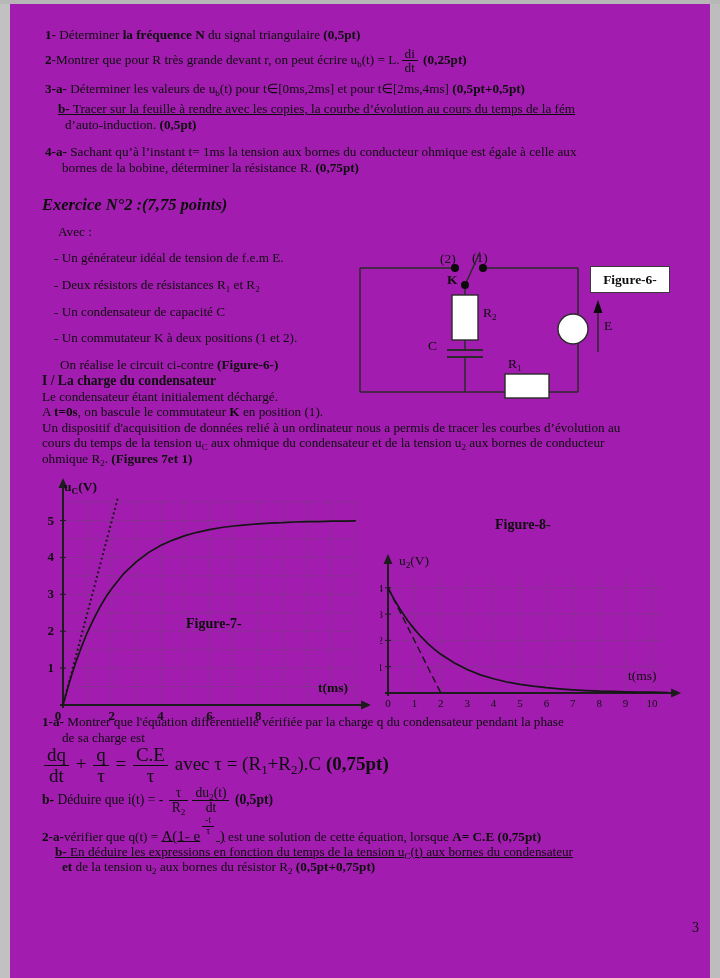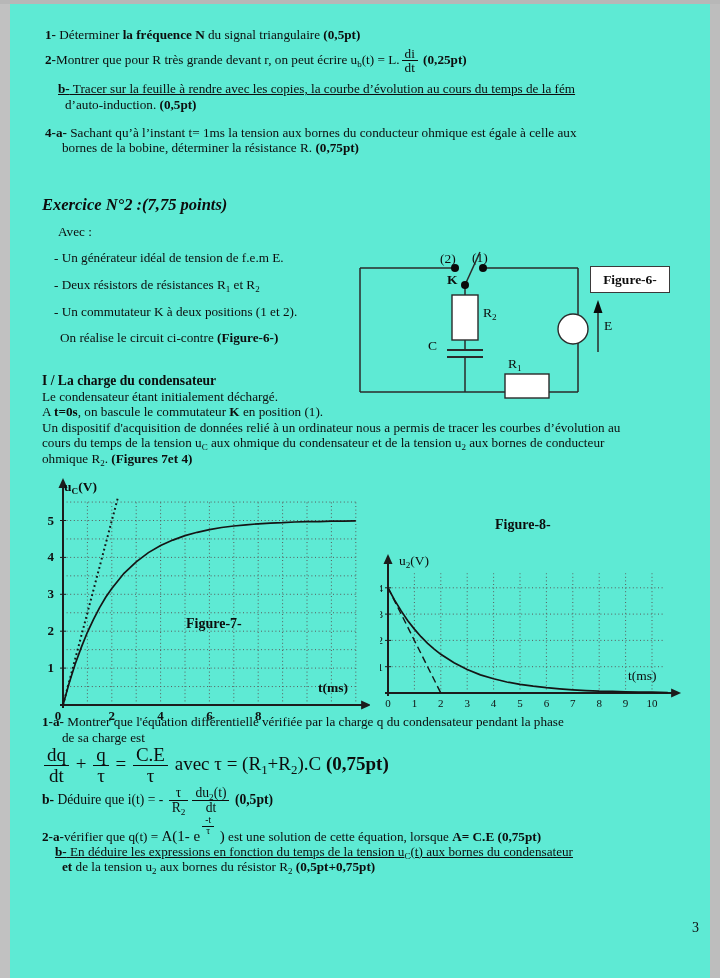--- a/index.html
+++ b/index.html
@@ -3,7 +3,7 @@
 <meta charset="utf-8">
 <style>
   html,body{margin:0;padding:0;background:#e8e8e8;}
-  .page{position:relative;width:720px;height:978px;background:#5eead4;overflow:hidden;
+  .page{position:relative;width:720px;height:978px;background:#a21caf;overflow:hidden;
         font-family:"Liberation Serif",serif;color:#0d0d0d;}
   .band{position:absolute;background:#c1c1c1;}
   .band-left{left:0;top:0;width:10px;height:978px;}

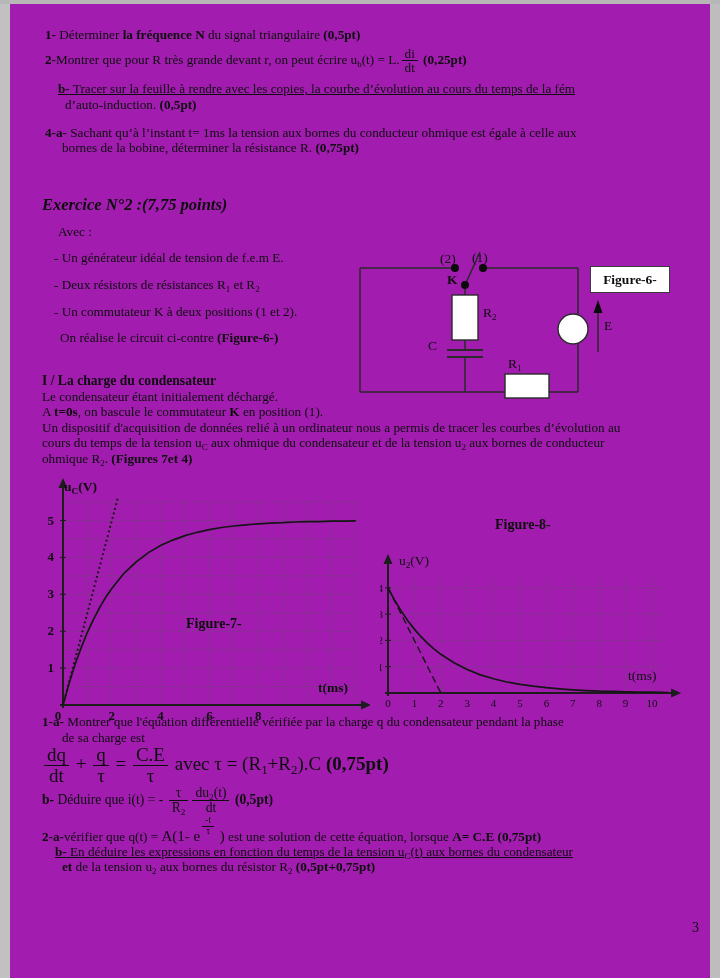--- a/index.html
+++ b/index.html
@@ -64,6 +64,7 @@
   <div class="blk" style="left:45px;top:27px;width:652px;">
     <div class="ln"><span class="b">1- </span><span>Déterminer </span><span class="b">la fréquence N</span><span> du signal triangulaire  </span><span class="b">(0,5pt)</span></div>
     <div class="ln" style="margin-bottom:6px;"><span class="b">2-</span><span>Montrer que pour R très grande devant r, on peut écrire u</span><sub>b</sub><span>(t) = L.</span><span class="frac"><span class="num"><span>di</span></span><span class="den"><span>dt</span></span></span><span> </span><span class="b">(0,25pt)</span></div>
+    <div class="ln"><span class="b">3-a-</span><span> Déterminer les valeurs de u</span><sub>b</sub><span>(t) pour t∈[0ms,2ms] et pour t∈[2ms,4ms]   </span><span class="b">(0,5pt+0,5pt)</span></div>
     <div class="ln ind13" style="margin-bottom:0;"><span class="b">b-</span><span> Tracer sur la feuille à rendre avec les copies, la courbe d’évolution au cours du temps de la fém</span></div>
     <div class="ln ind20" style="margin-bottom:12px;"><span>d’auto-induction. </span><span class="b">(0,5pt)</span></div>
     <div class="ln" style="margin-bottom:0;"><span class="b">4-a-</span><span> Sachant qu’à l’instant t= 1ms la tension aux bornes du conducteur ohmique est égale à celle aux</span></div>

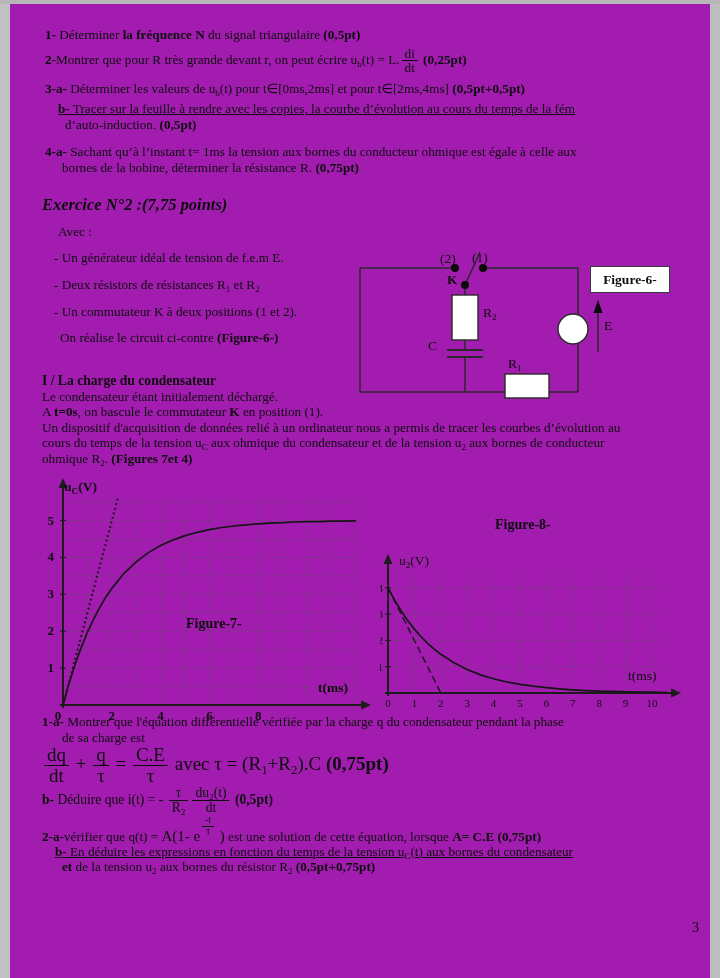--- a/index.html
+++ b/index.html
@@ -76,6 +76,7 @@
     <div class="ln2" style="padding-left:4px;"><span>Avec :</span></div>
     <div class="ln2"><span>- Un générateur idéal de tension de f.e.m E.</span></div>
     <div class="ln2"><span>- Deux résistors  de résistances R</span><sub>1</sub><span> et R</span><sub>2</sub></div>
+    <div class="ln2"><span>- Un condensateur de capacité C</span></div>
     <div class="ln2"><span>- Un commutateur K à deux positions (1 et 2).</span></div>
     <div class="ln2" style="padding-left:6px;"><span>On réalise le circuit ci-contre </span><span class="b">(Figure-6-)</span></div>
   </div>

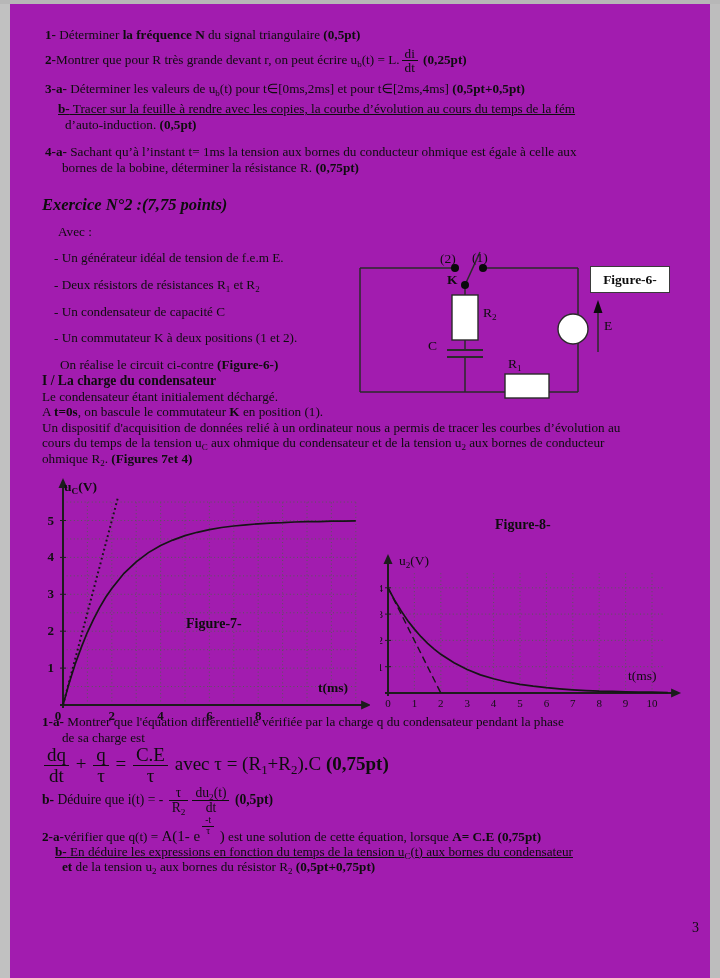--- a/index.html
+++ b/index.html
@@ -126,7 +126,7 @@
     <div class="ln"><span>A </span><span class="b">t=0s</span><span>, on bascule le commutateur </span><span class="b">K</span><span> en position (1).</span></div>
     <div class="ln"><span>Un dispositif d'acquisition de données relié à un ordinateur nous a permis de tracer les courbes d’évolution au</span></div>
     <div class="ln"><span>cours du temps de la tension u</span><sub>C</sub><span> aux ohmique du condensateur  et de la tension u</span><sub>2</sub><span> aux bornes de  conducteur</span></div>
-    <div class="ln"><span>ohmique R</span><sub>2</sub><span>. </span><span class="b">(Figures 7et 4)</span></div>
+    <div class="ln"><span>ohmique R</span><sub>2</sub><span>. </span><span class="b">(Figures 7et 1)</span></div>
   </div>
 
   <div class="figwrap" style="left:30px;top:476px;width:340px;height:246px;">

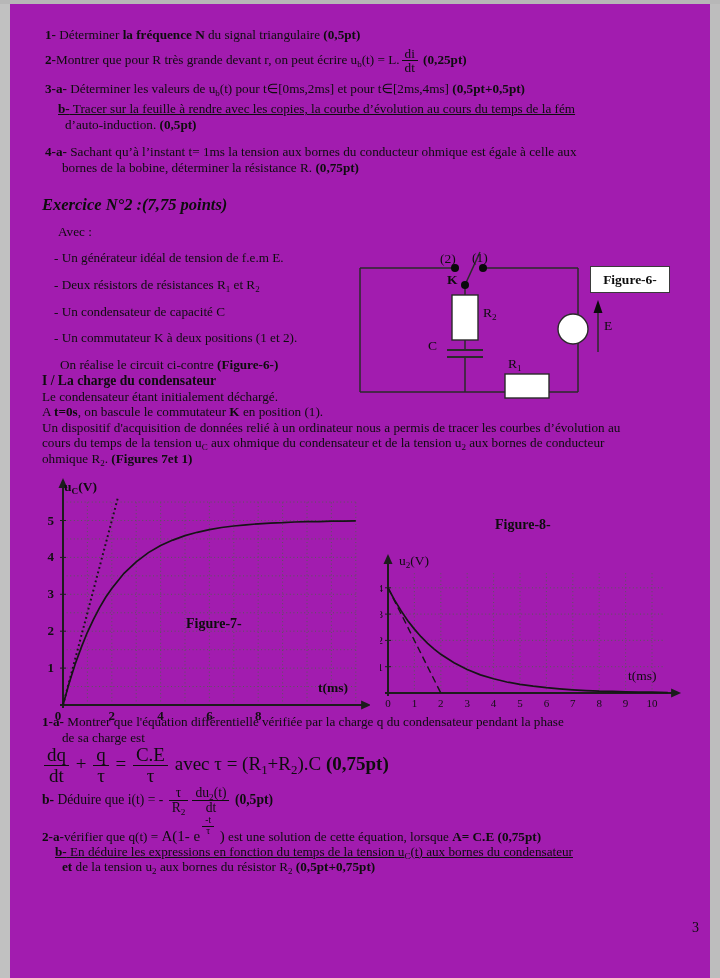--- a/index.html
+++ b/index.html
@@ -14,7 +14,7 @@
   .tight .ln{margin:0;}
   .b{font-weight:bold;}
   .i{font-style:italic;}
-  .big{font-size:15px;}
+  .big{font-size:15px;text-decoration:underline;}
   sub{font-size:0.68em;vertical-align:-0.3em;line-height:0;}
   sup{font-size:0.66em;vertical-align:0.75em;line-height:0;}
   .frac{display:inline-block;text-align:center;vertical-align:middle;margin:0 2px;line-height:1.05;}

